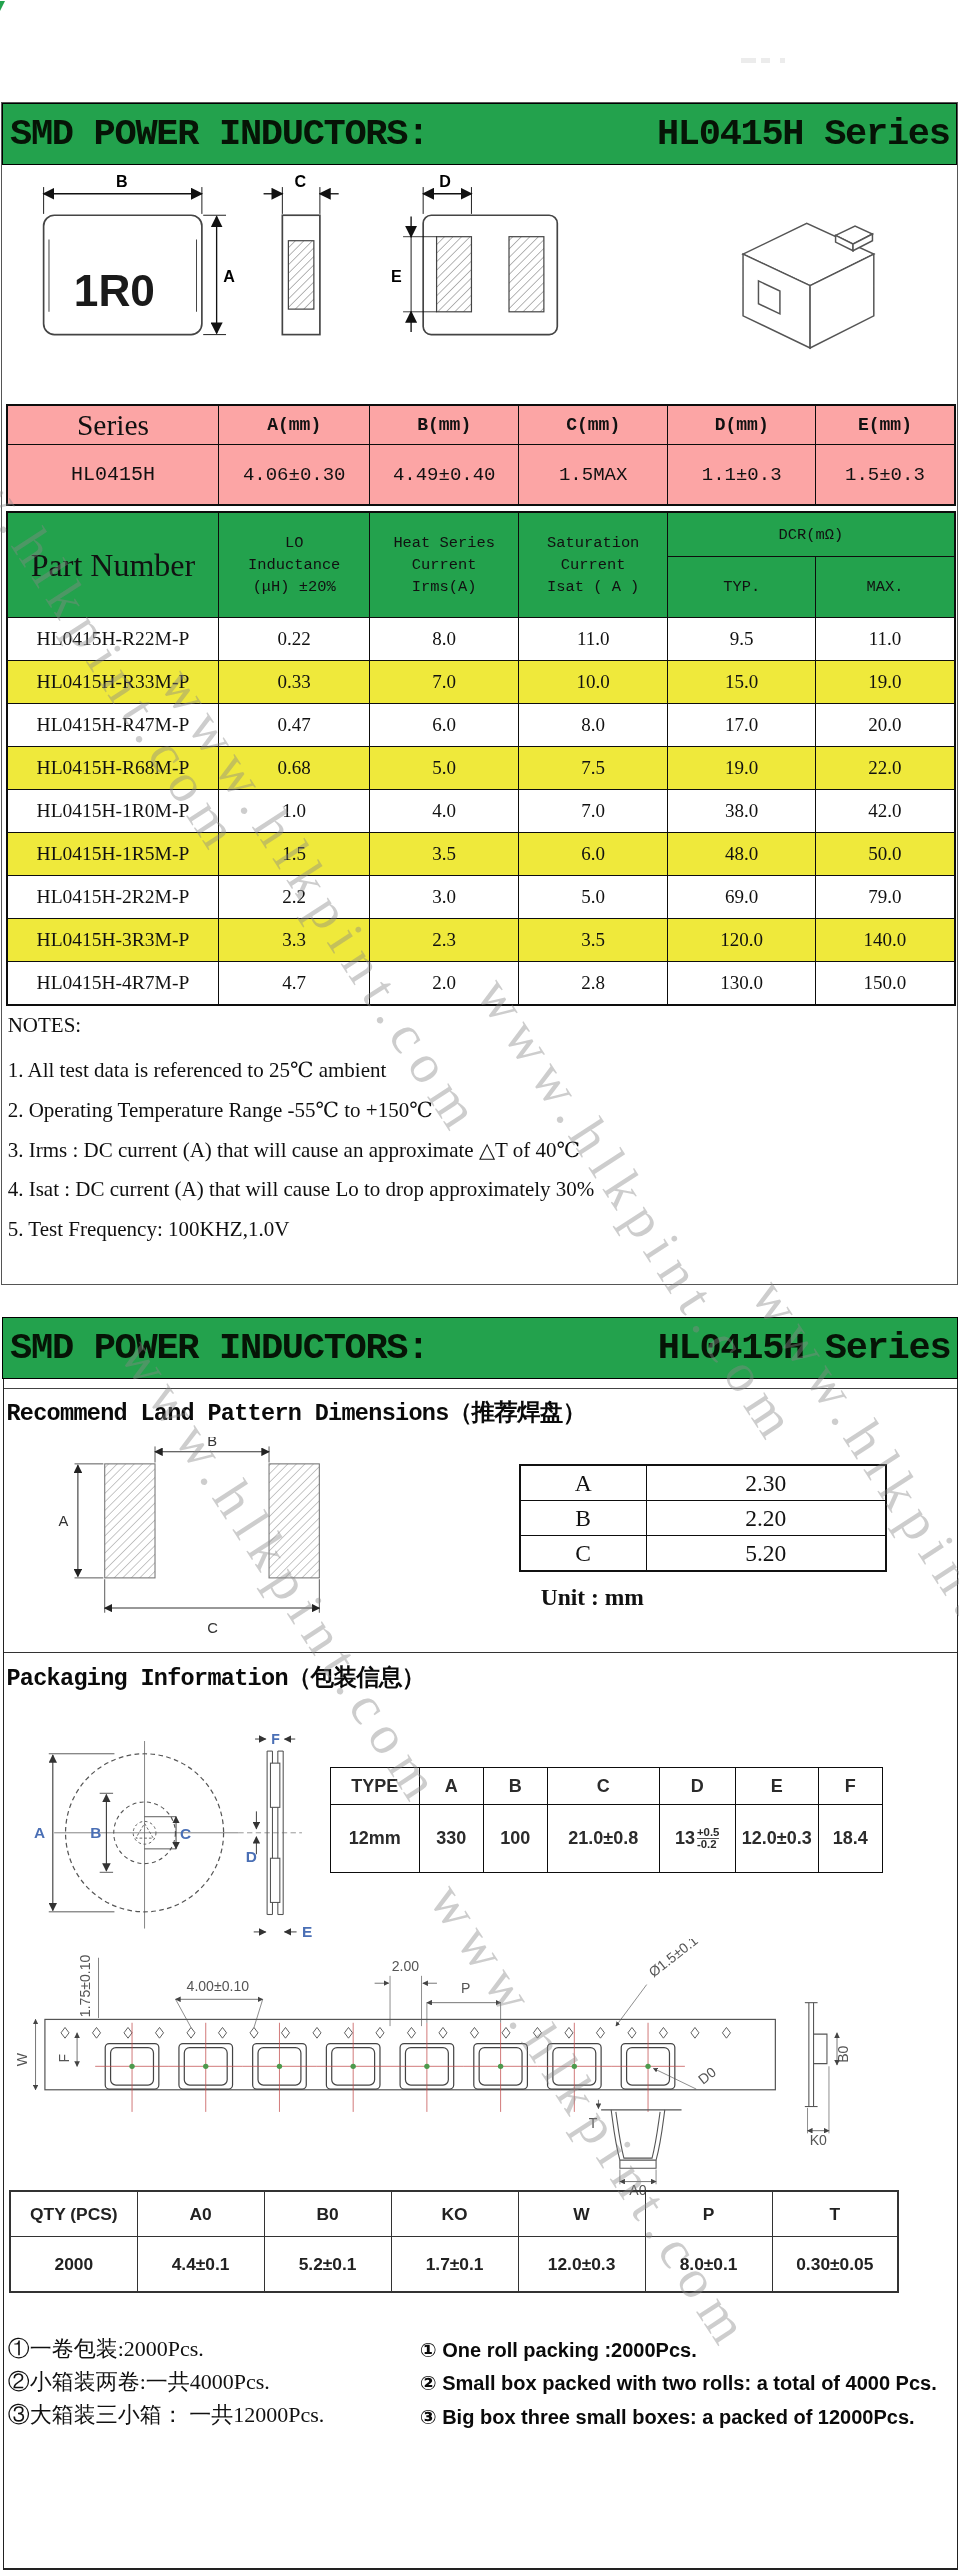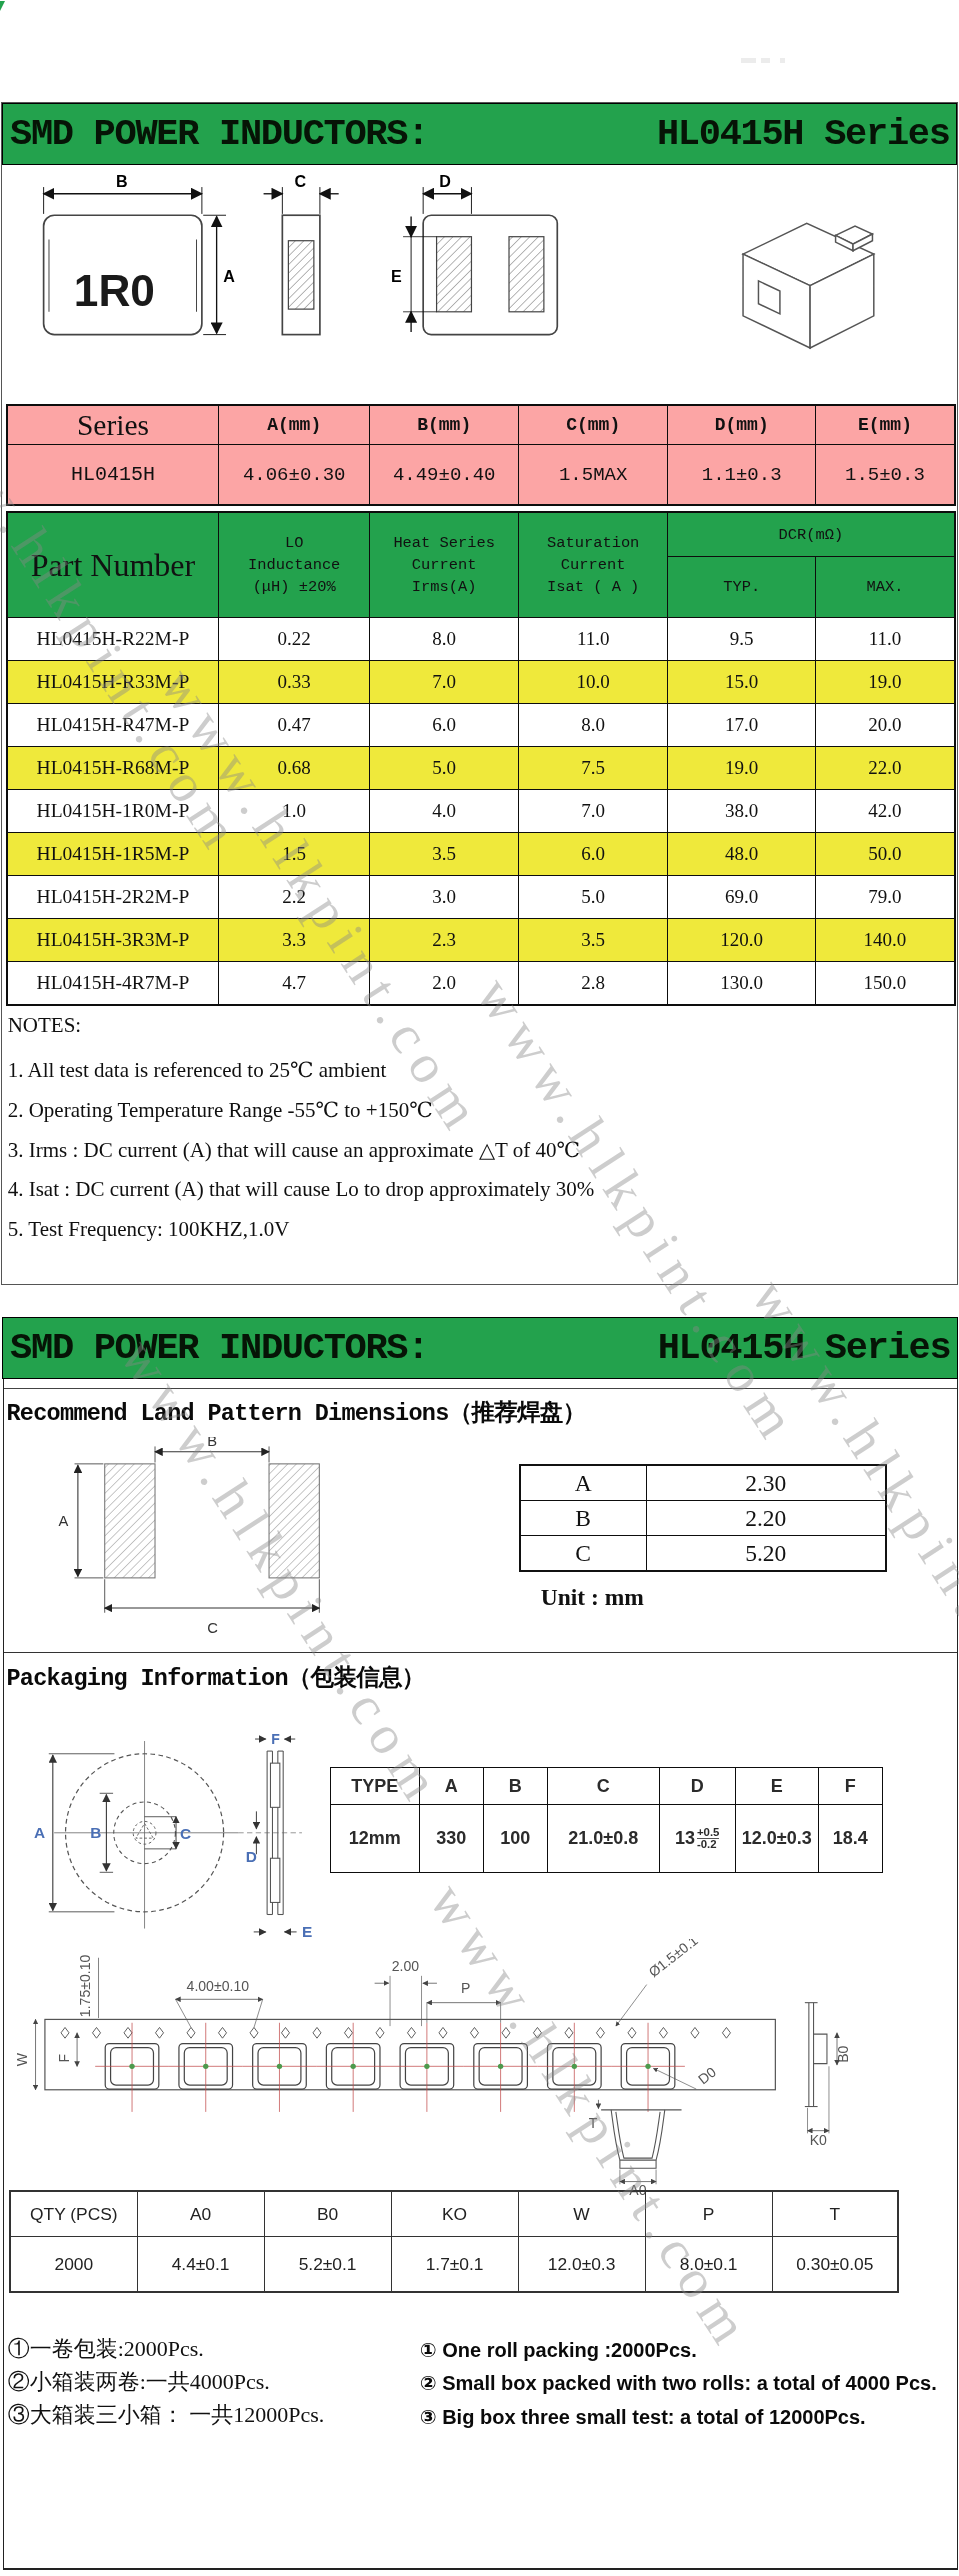--- a/index.html
+++ b/index.html
@@ -70,7 +70,7 @@
 
   
   .qty-table{position:absolute;top:872px;left:5.4px;width:890px;border:2px solid #333;}
-  .qty-table td{border:1.3px solid #333;font-family:"Liberation Sans","DejaVu Sans",sans-serif;color:#222;font-weight:400;}
+  .qty-table td{border:1.3px solid #333;font-family:"Liberation Sans","DejaVu Sans",sans-serif;color:#222;font-weight:700;}
   .qty-table .hrow td{height:44px;font-size:17.4px;}
   .qty-table .drow td{height:54px;font-size:17.4px;}
 

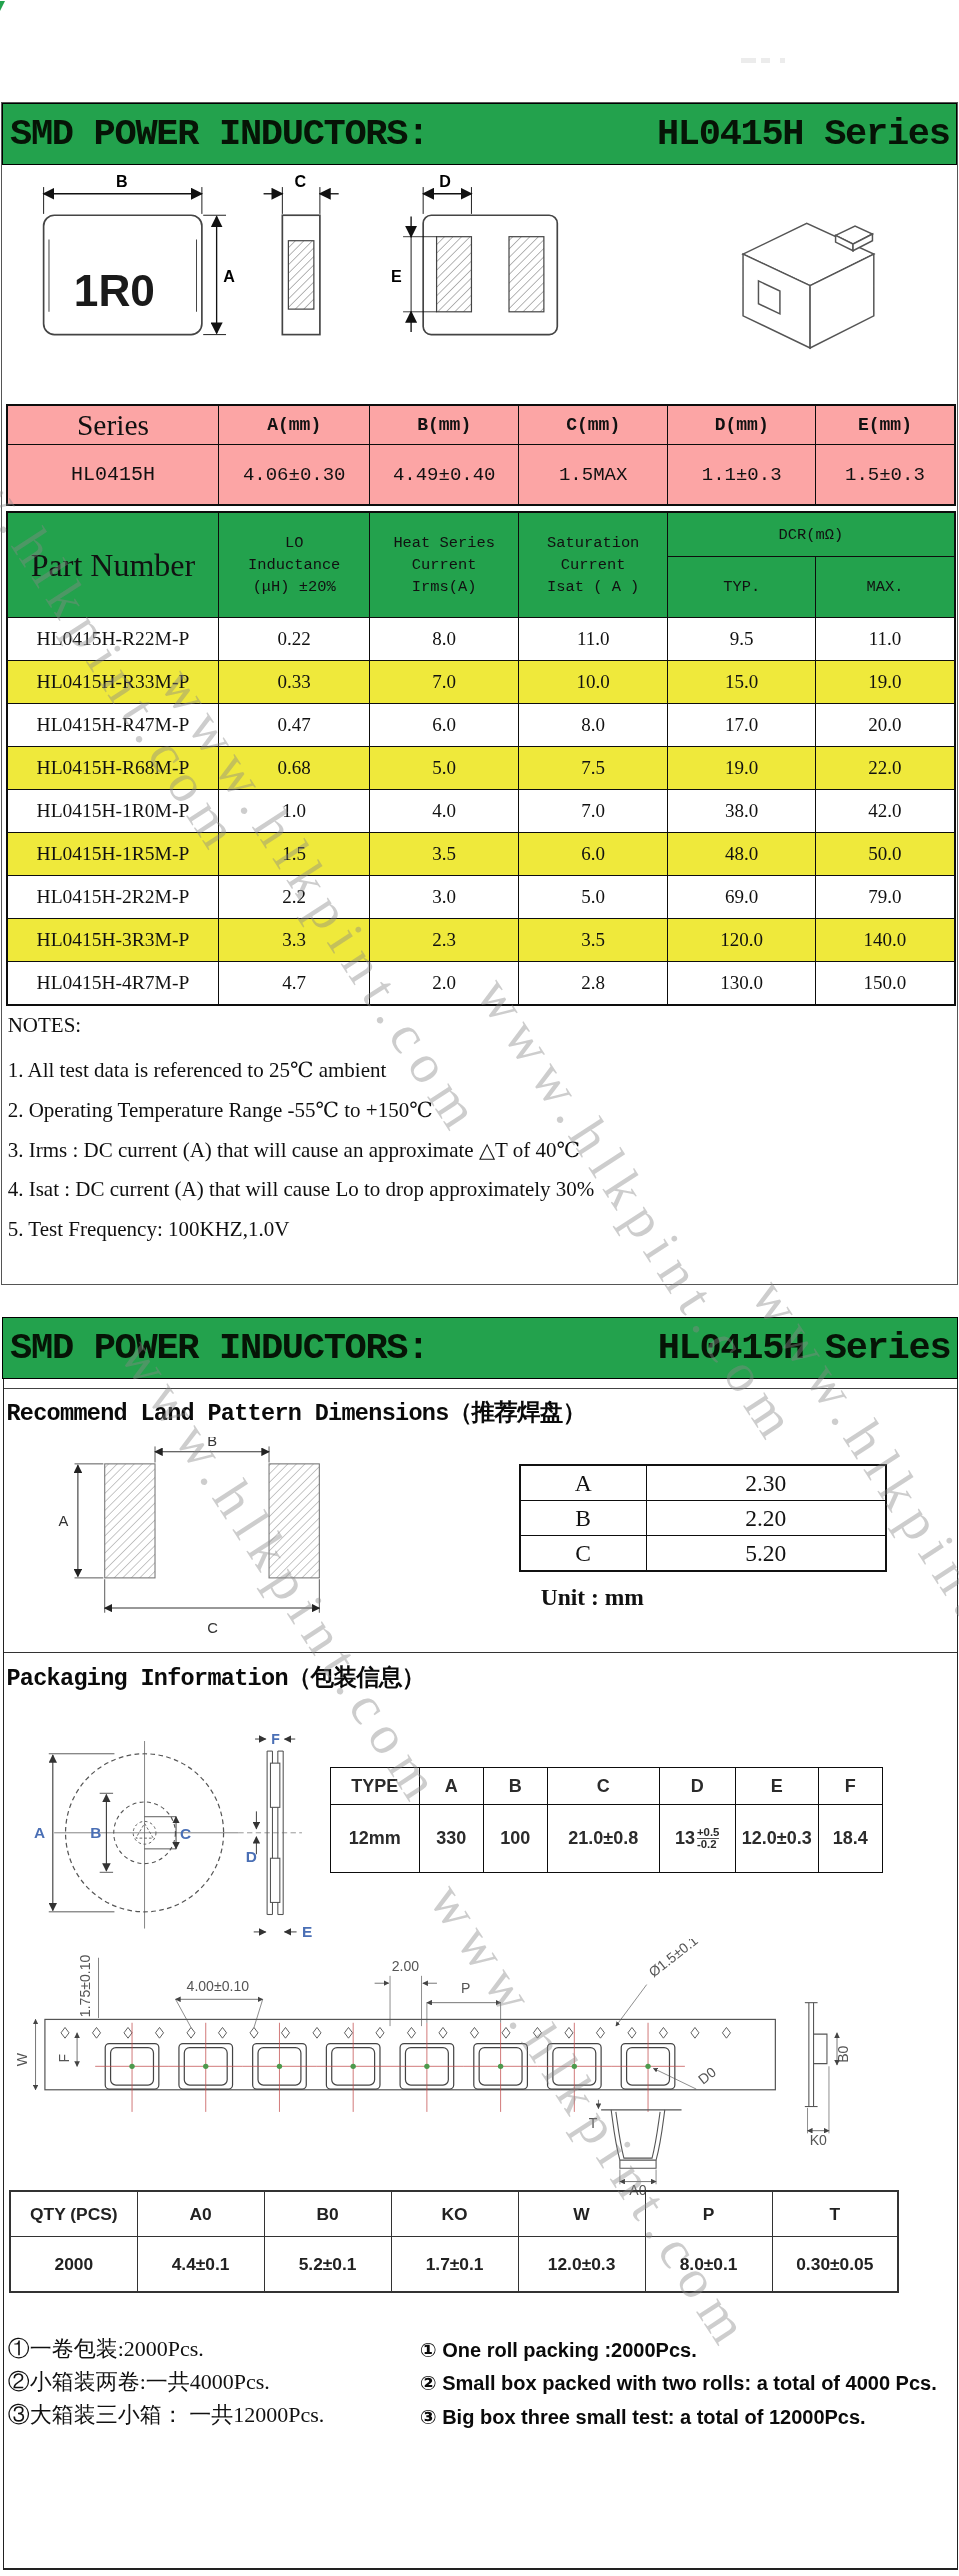--- a/index.html
+++ b/index.html
@@ -630,7 +630,7 @@
     <div class="packnotes-en">
       <div class="en-item">① One roll packing :2000Pcs.</div>
       <div class="en-item">② Small box packed with two rolls: a total of 4000 Pcs.</div>
-      <div class="en-item">③ Big box three small test: a total of 12000Pcs.</div>
+      <div class="en-item">③ Big box three small boxes: a packed of 12000Pcs.</div>
     </div>
   </div>
 </div>

